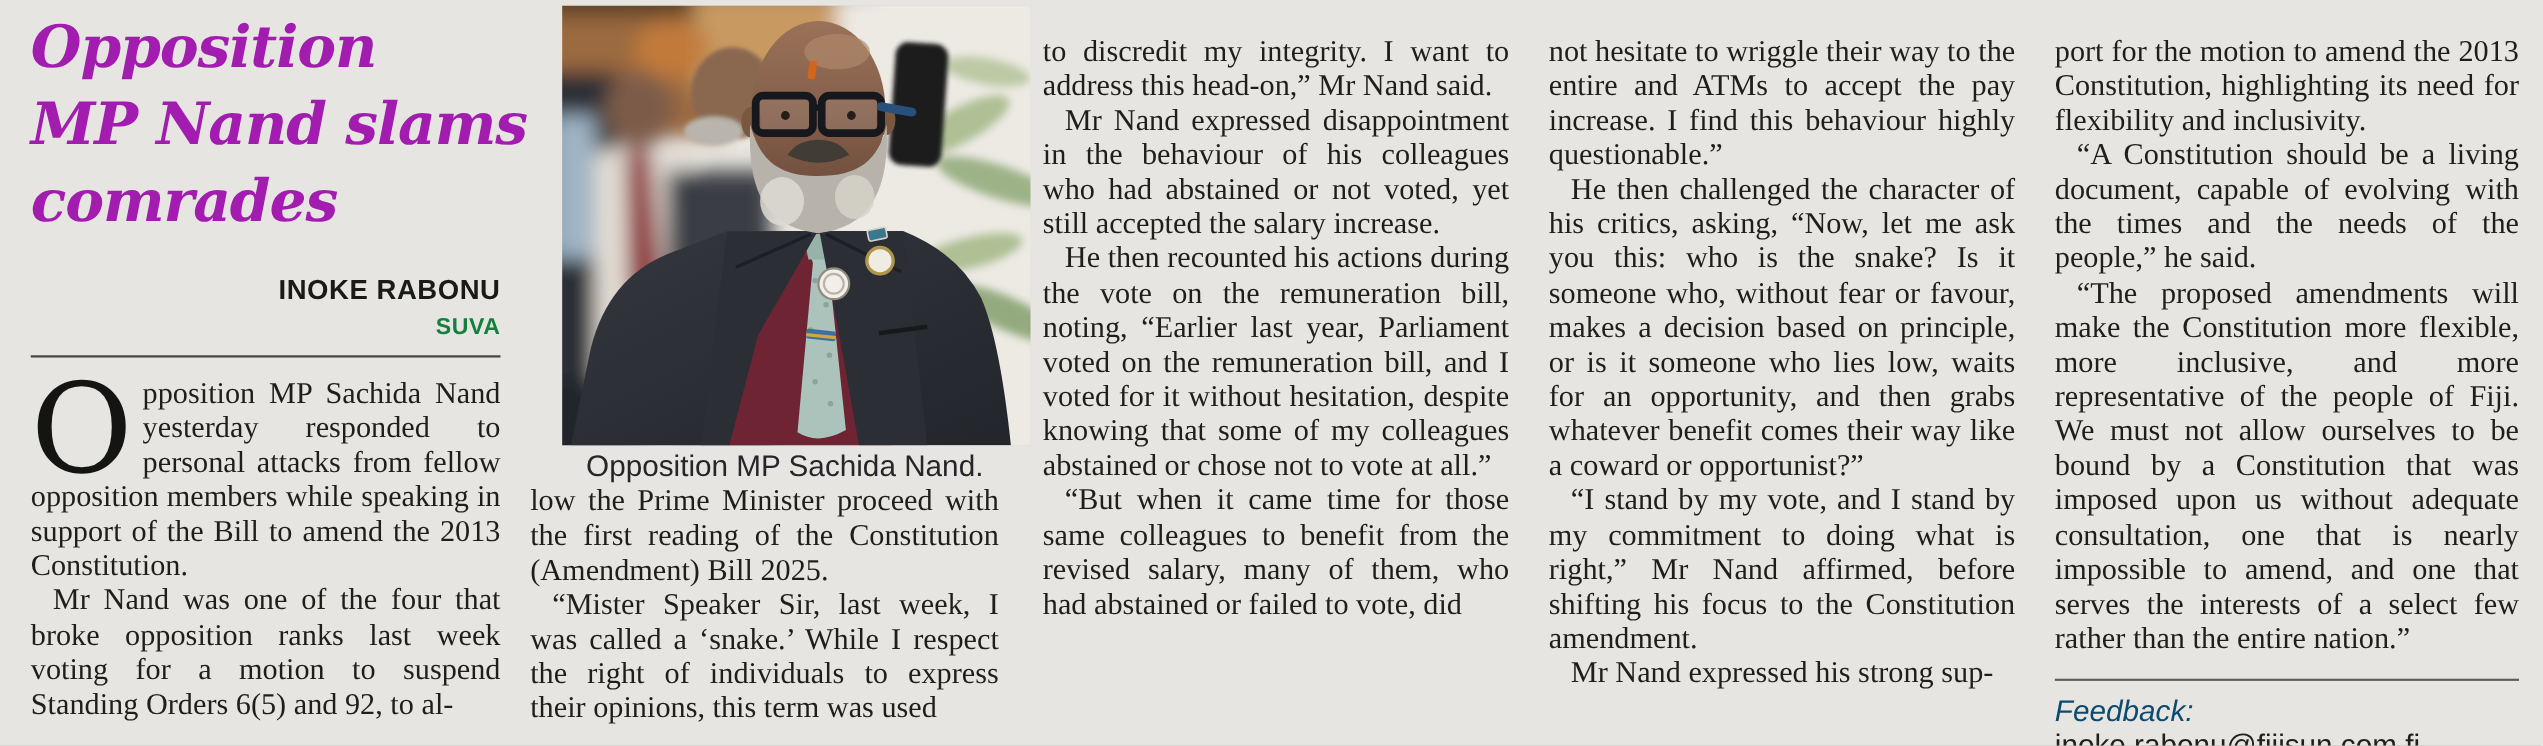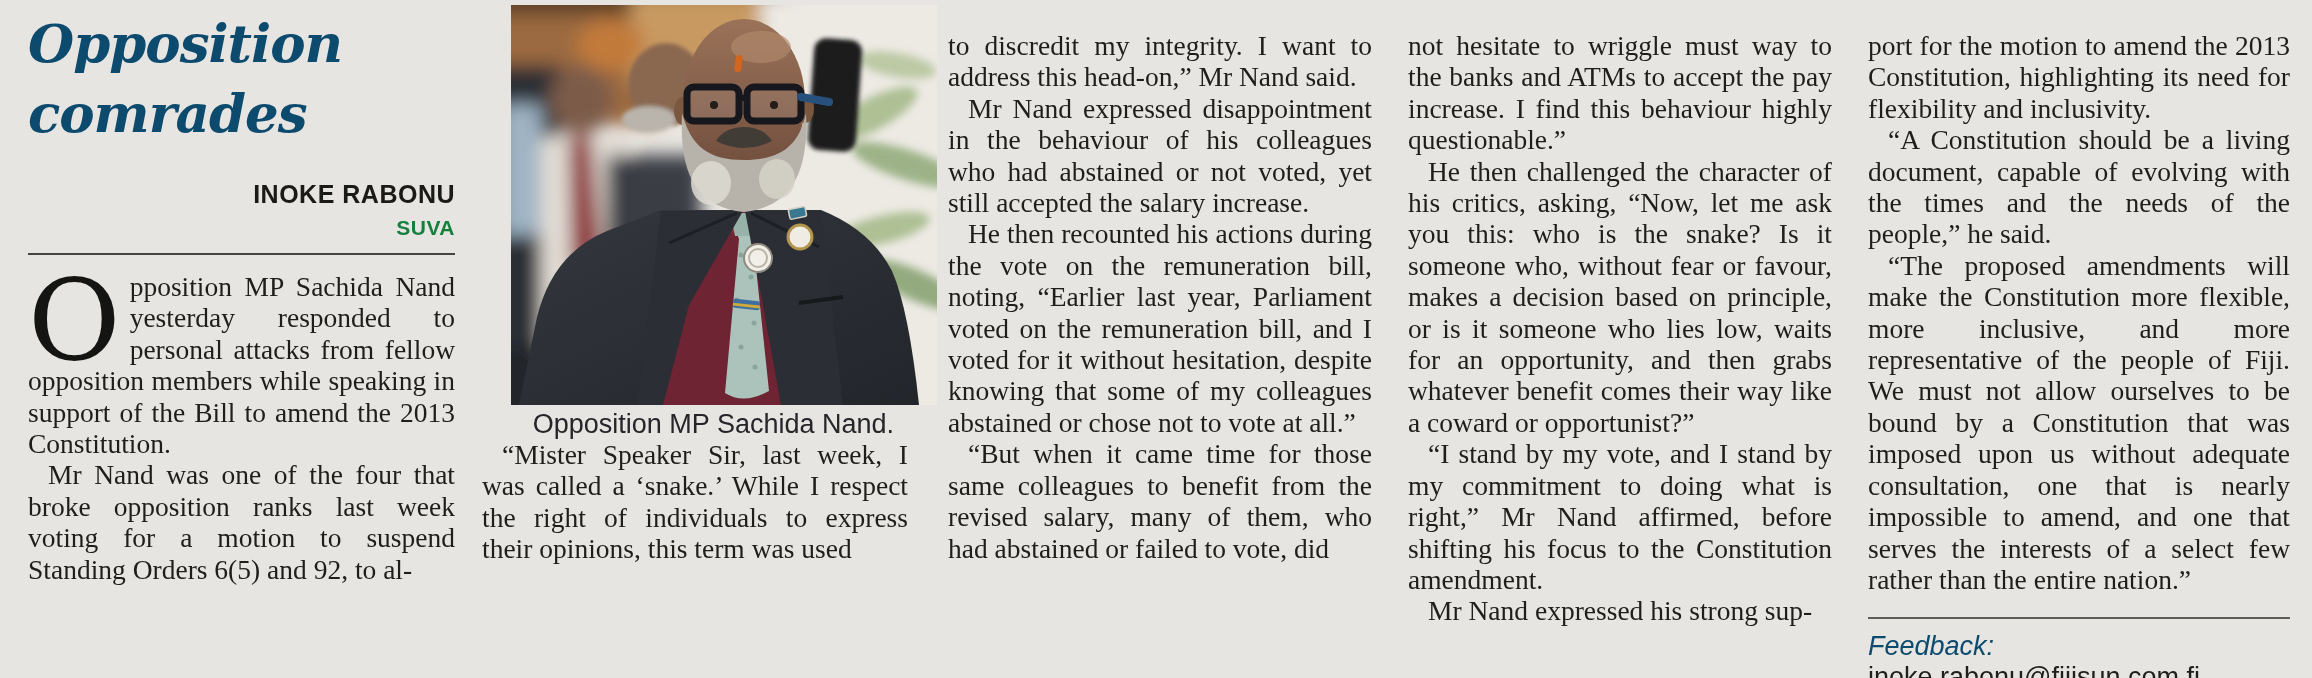--- a/index.html
+++ b/index.html
@@ -17,7 +17,7 @@
 
   .headline {
     margin:0; font-family:"DejaVu Serif", serif; font-style:italic; font-weight:700;
-    font-size:53px; line-height:70px; letter-spacing:-1px; color:#0c4a6e;
+    font-size:53px; line-height:70px; letter-spacing:-1px; color:#a21caf;
   }
   .headline .hl { display:block; white-space:nowrap; }
 

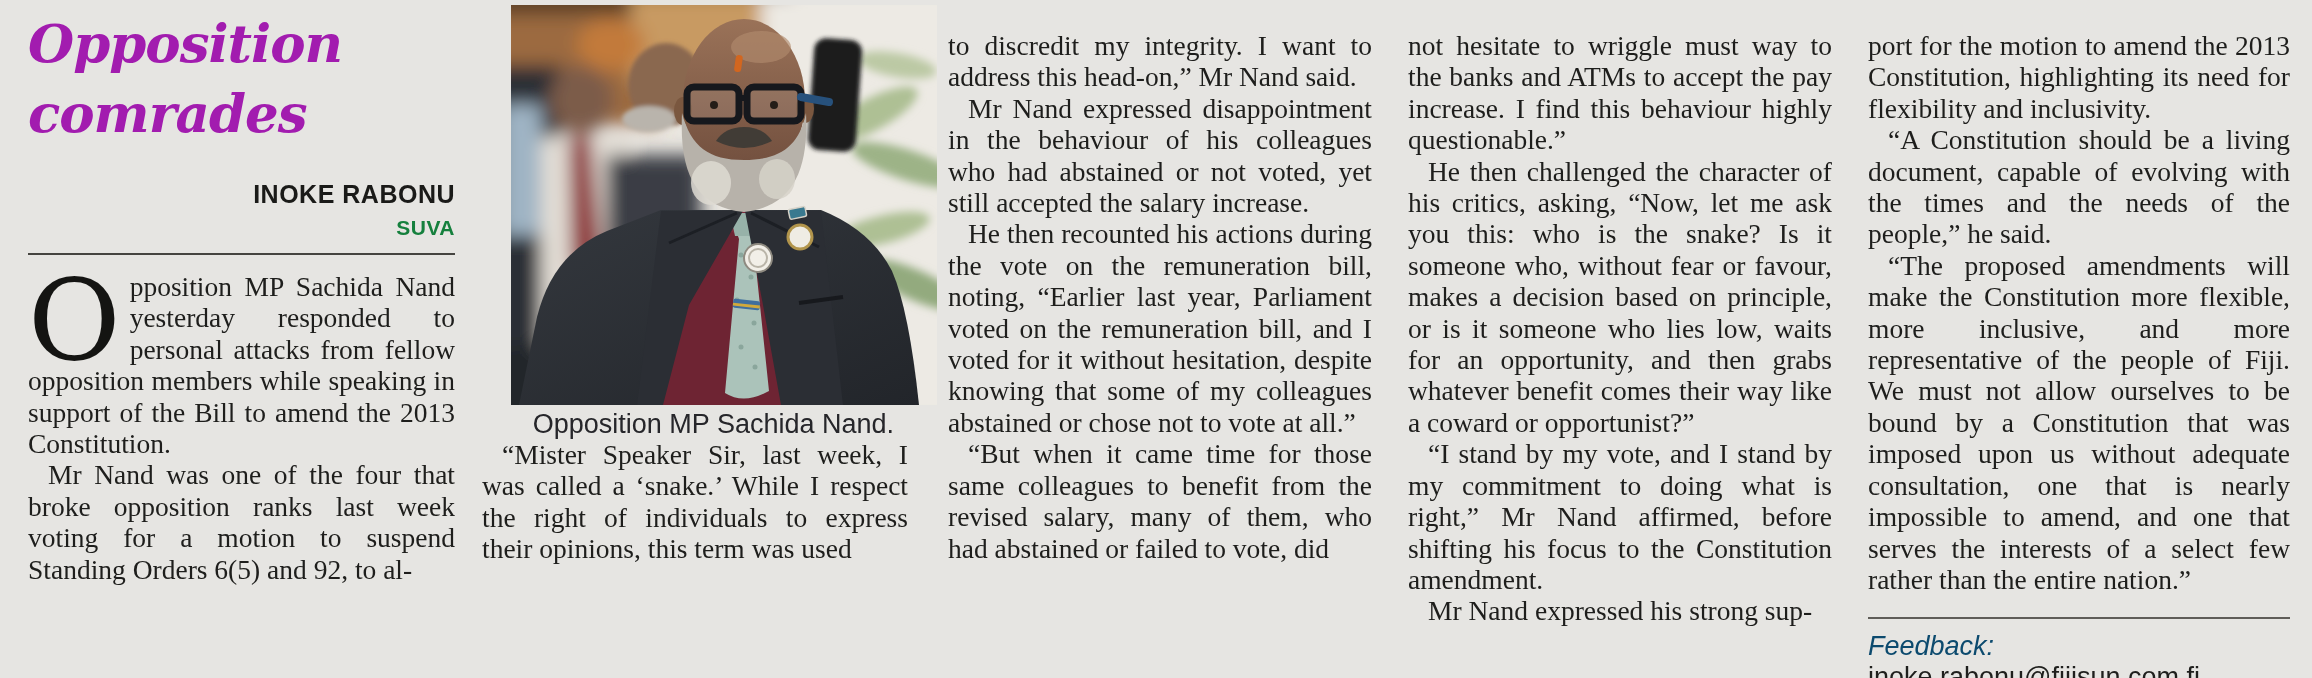--- a/index.html
+++ b/index.html
@@ -195,7 +195,7 @@
 
   <section class="col col4">
     <div class="body-text">
-        <p class="continue">not hesitate to wriggle must way to the banks and ATMs to accept the pay increase. I find this behaviour highly questionable.”</p>
+        <p class="continue">not hesitate to wriggle their way to the entire and ATMs to accept the pay increase. I find this behaviour highly questionable.”</p>
         <p class="indent">He then challenged the character of his critics, asking, “Now, let me ask you this: who is the snake? Is it someone who, without fear or favour, makes a decision based on principle, or is it someone who lies low, waits for an opportunity, and then grabs whatever benefit comes their way like a coward or opportunist?”</p>
         <p class="indent">“I stand by my vote, and I stand by my commitment to doing what is right,” Mr Nand affirmed, before shifting his focus to the Constitution amendment.</p>
         <p class="indent">Mr Nand expressed his strong sup-</p>

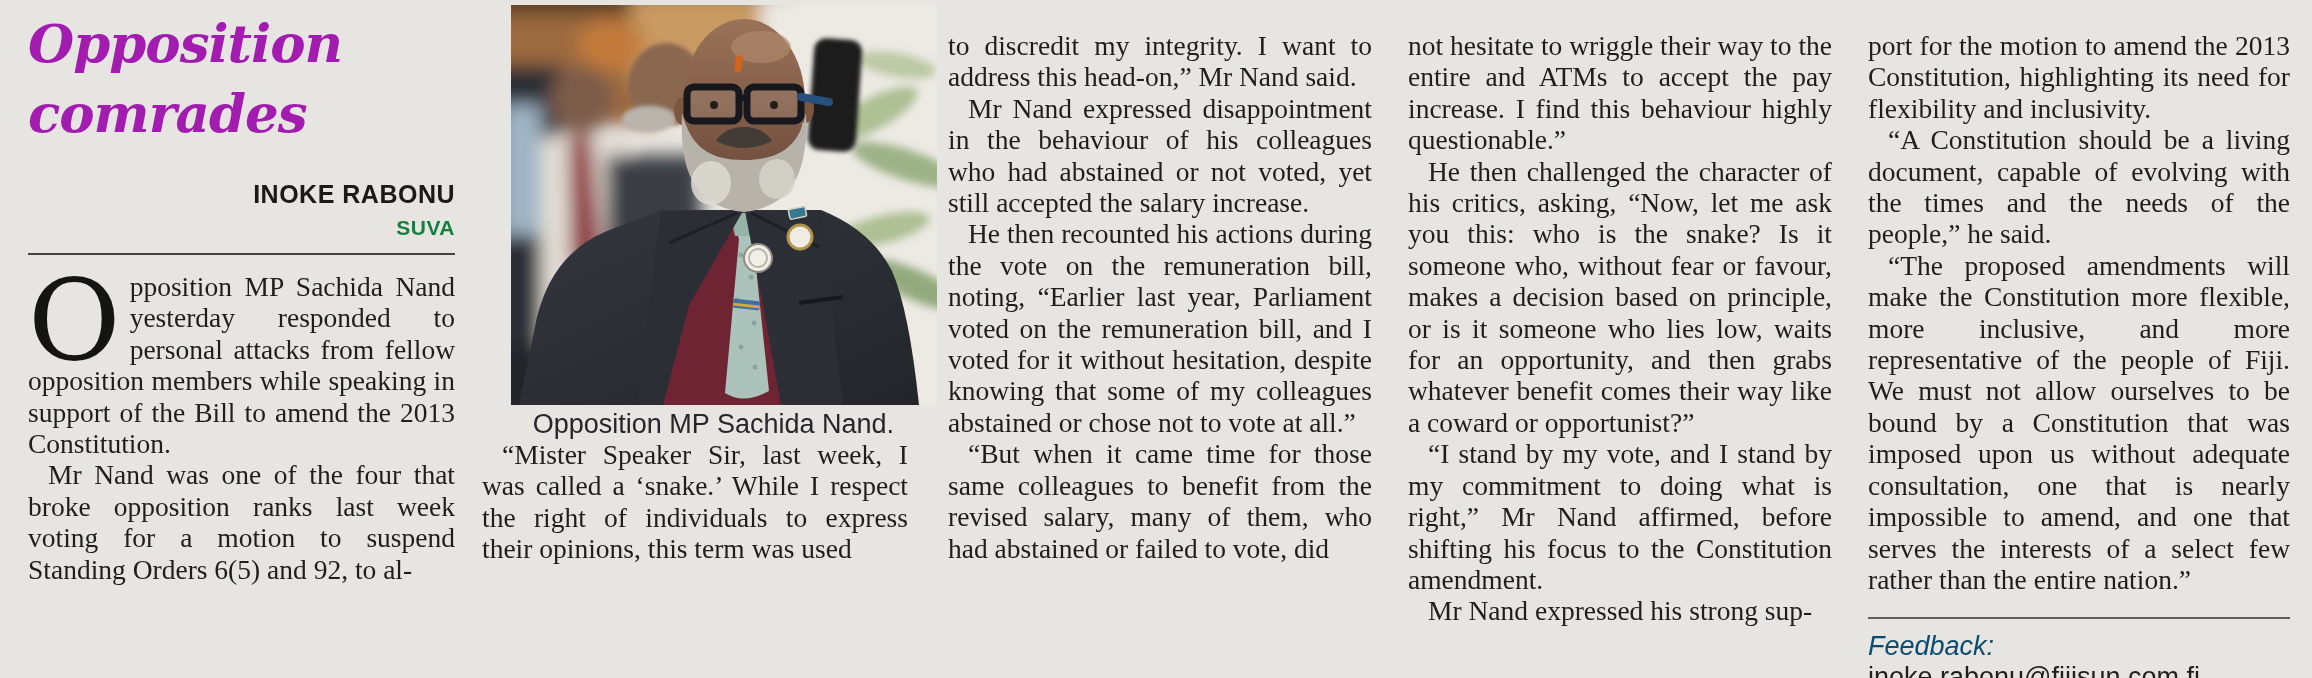--- a/index.html
+++ b/index.html
@@ -57,6 +57,7 @@
   <section class="col col1">
     <h1 class="headline">
       <span class="hl">Opposition</span>
+      <span class="hl">MP Nand slams</span>
       <span class="hl">comrades</span>
     </h1>
     <div class="byline">

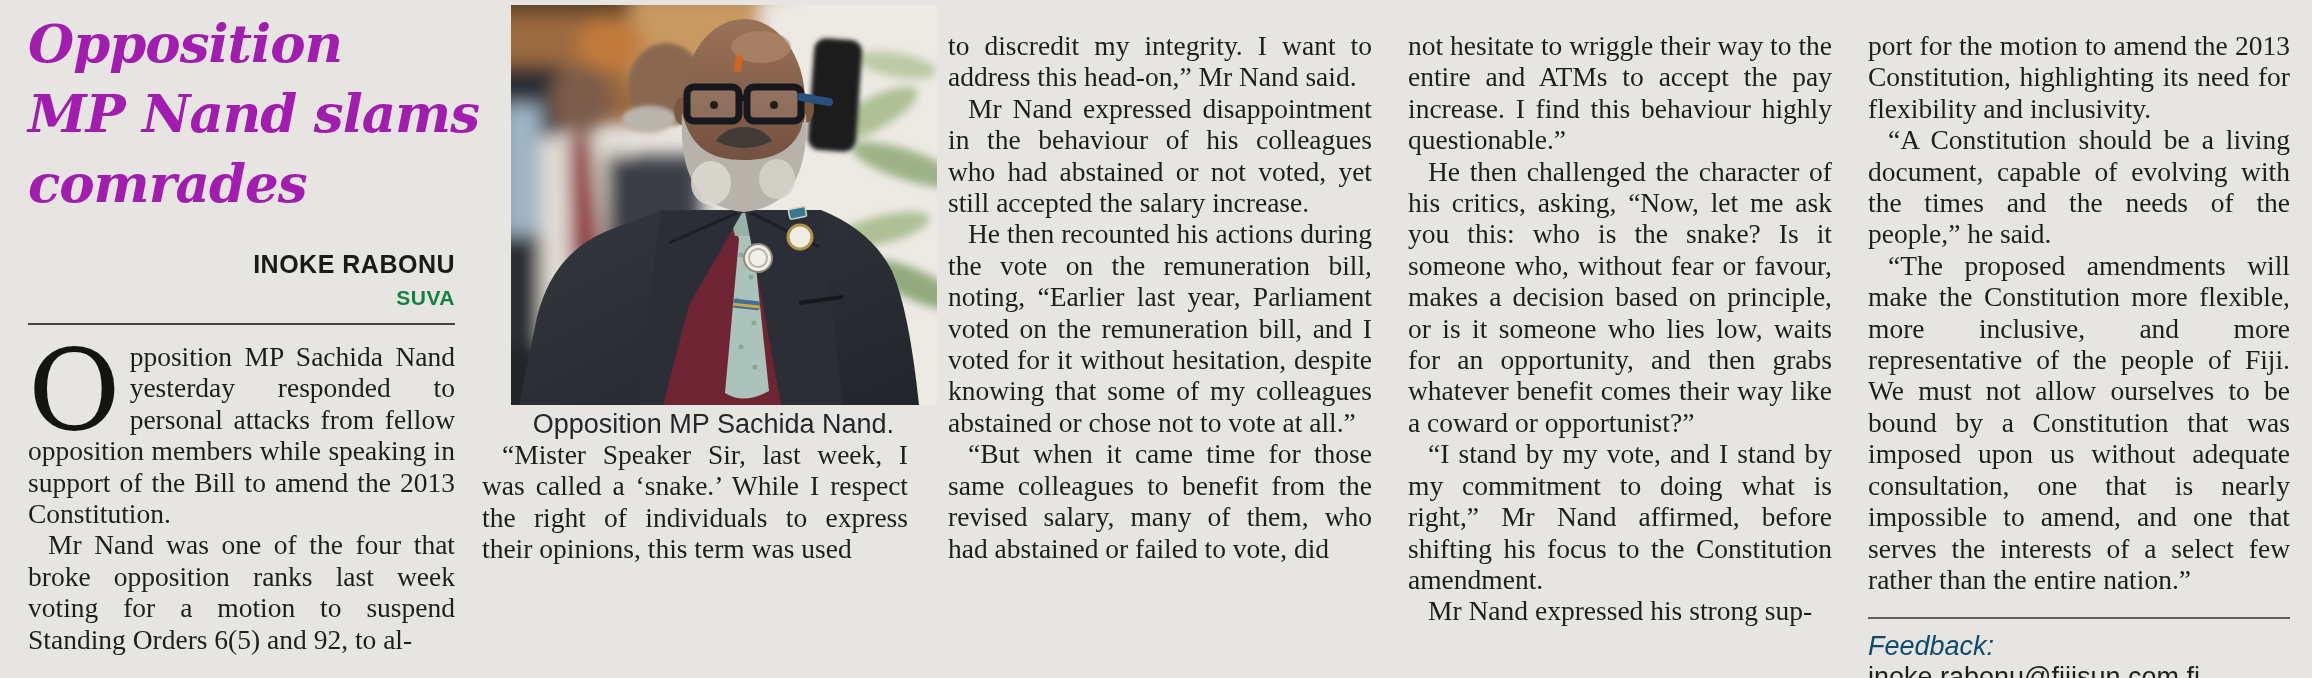--- a/index.html
+++ b/index.html
@@ -181,6 +181,7 @@
       <figcaption class="caption">Opposition MP Sachida Nand.</figcaption>
     </figure>
     <div class="body-text">
+        <p class="continue">low the Prime Minister proceed with the first reading of the Constitution (Amendment) Bill 2025.</p>
         <p class="indent">“Mister Speaker Sir, last week, I was called a ‘snake.’ While I respect the right of individuals to express their opinions, this term was used</p>
       </div>
   </section>

